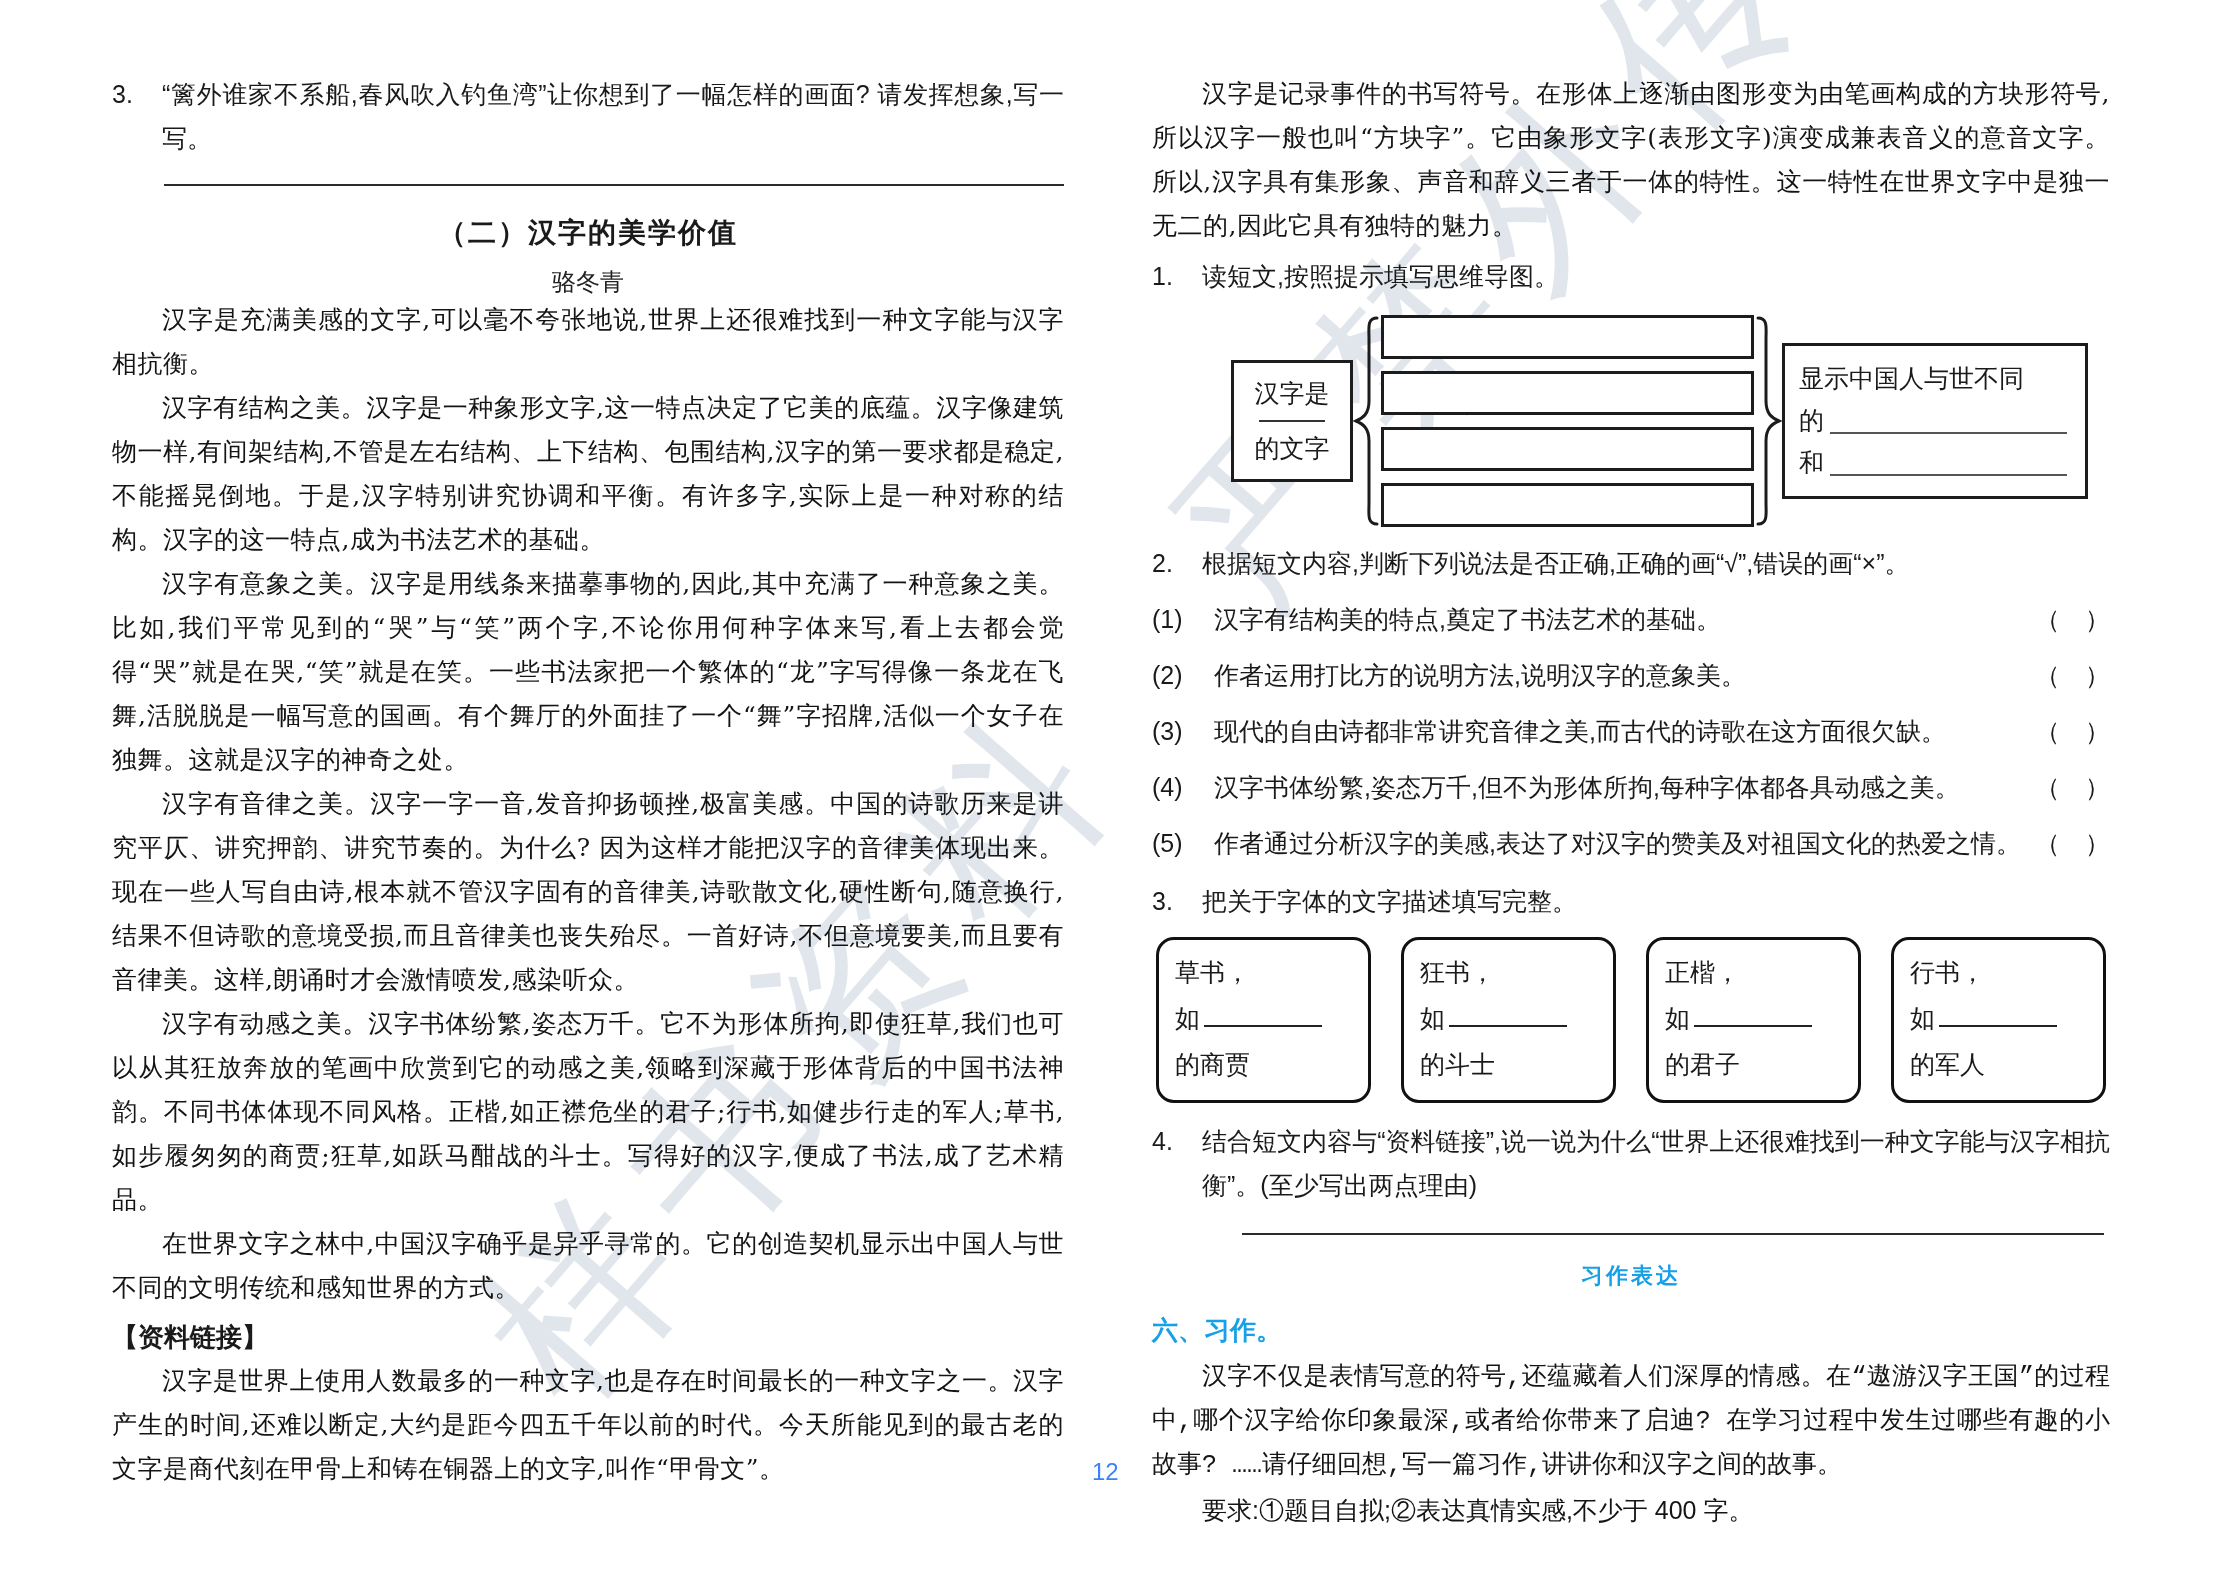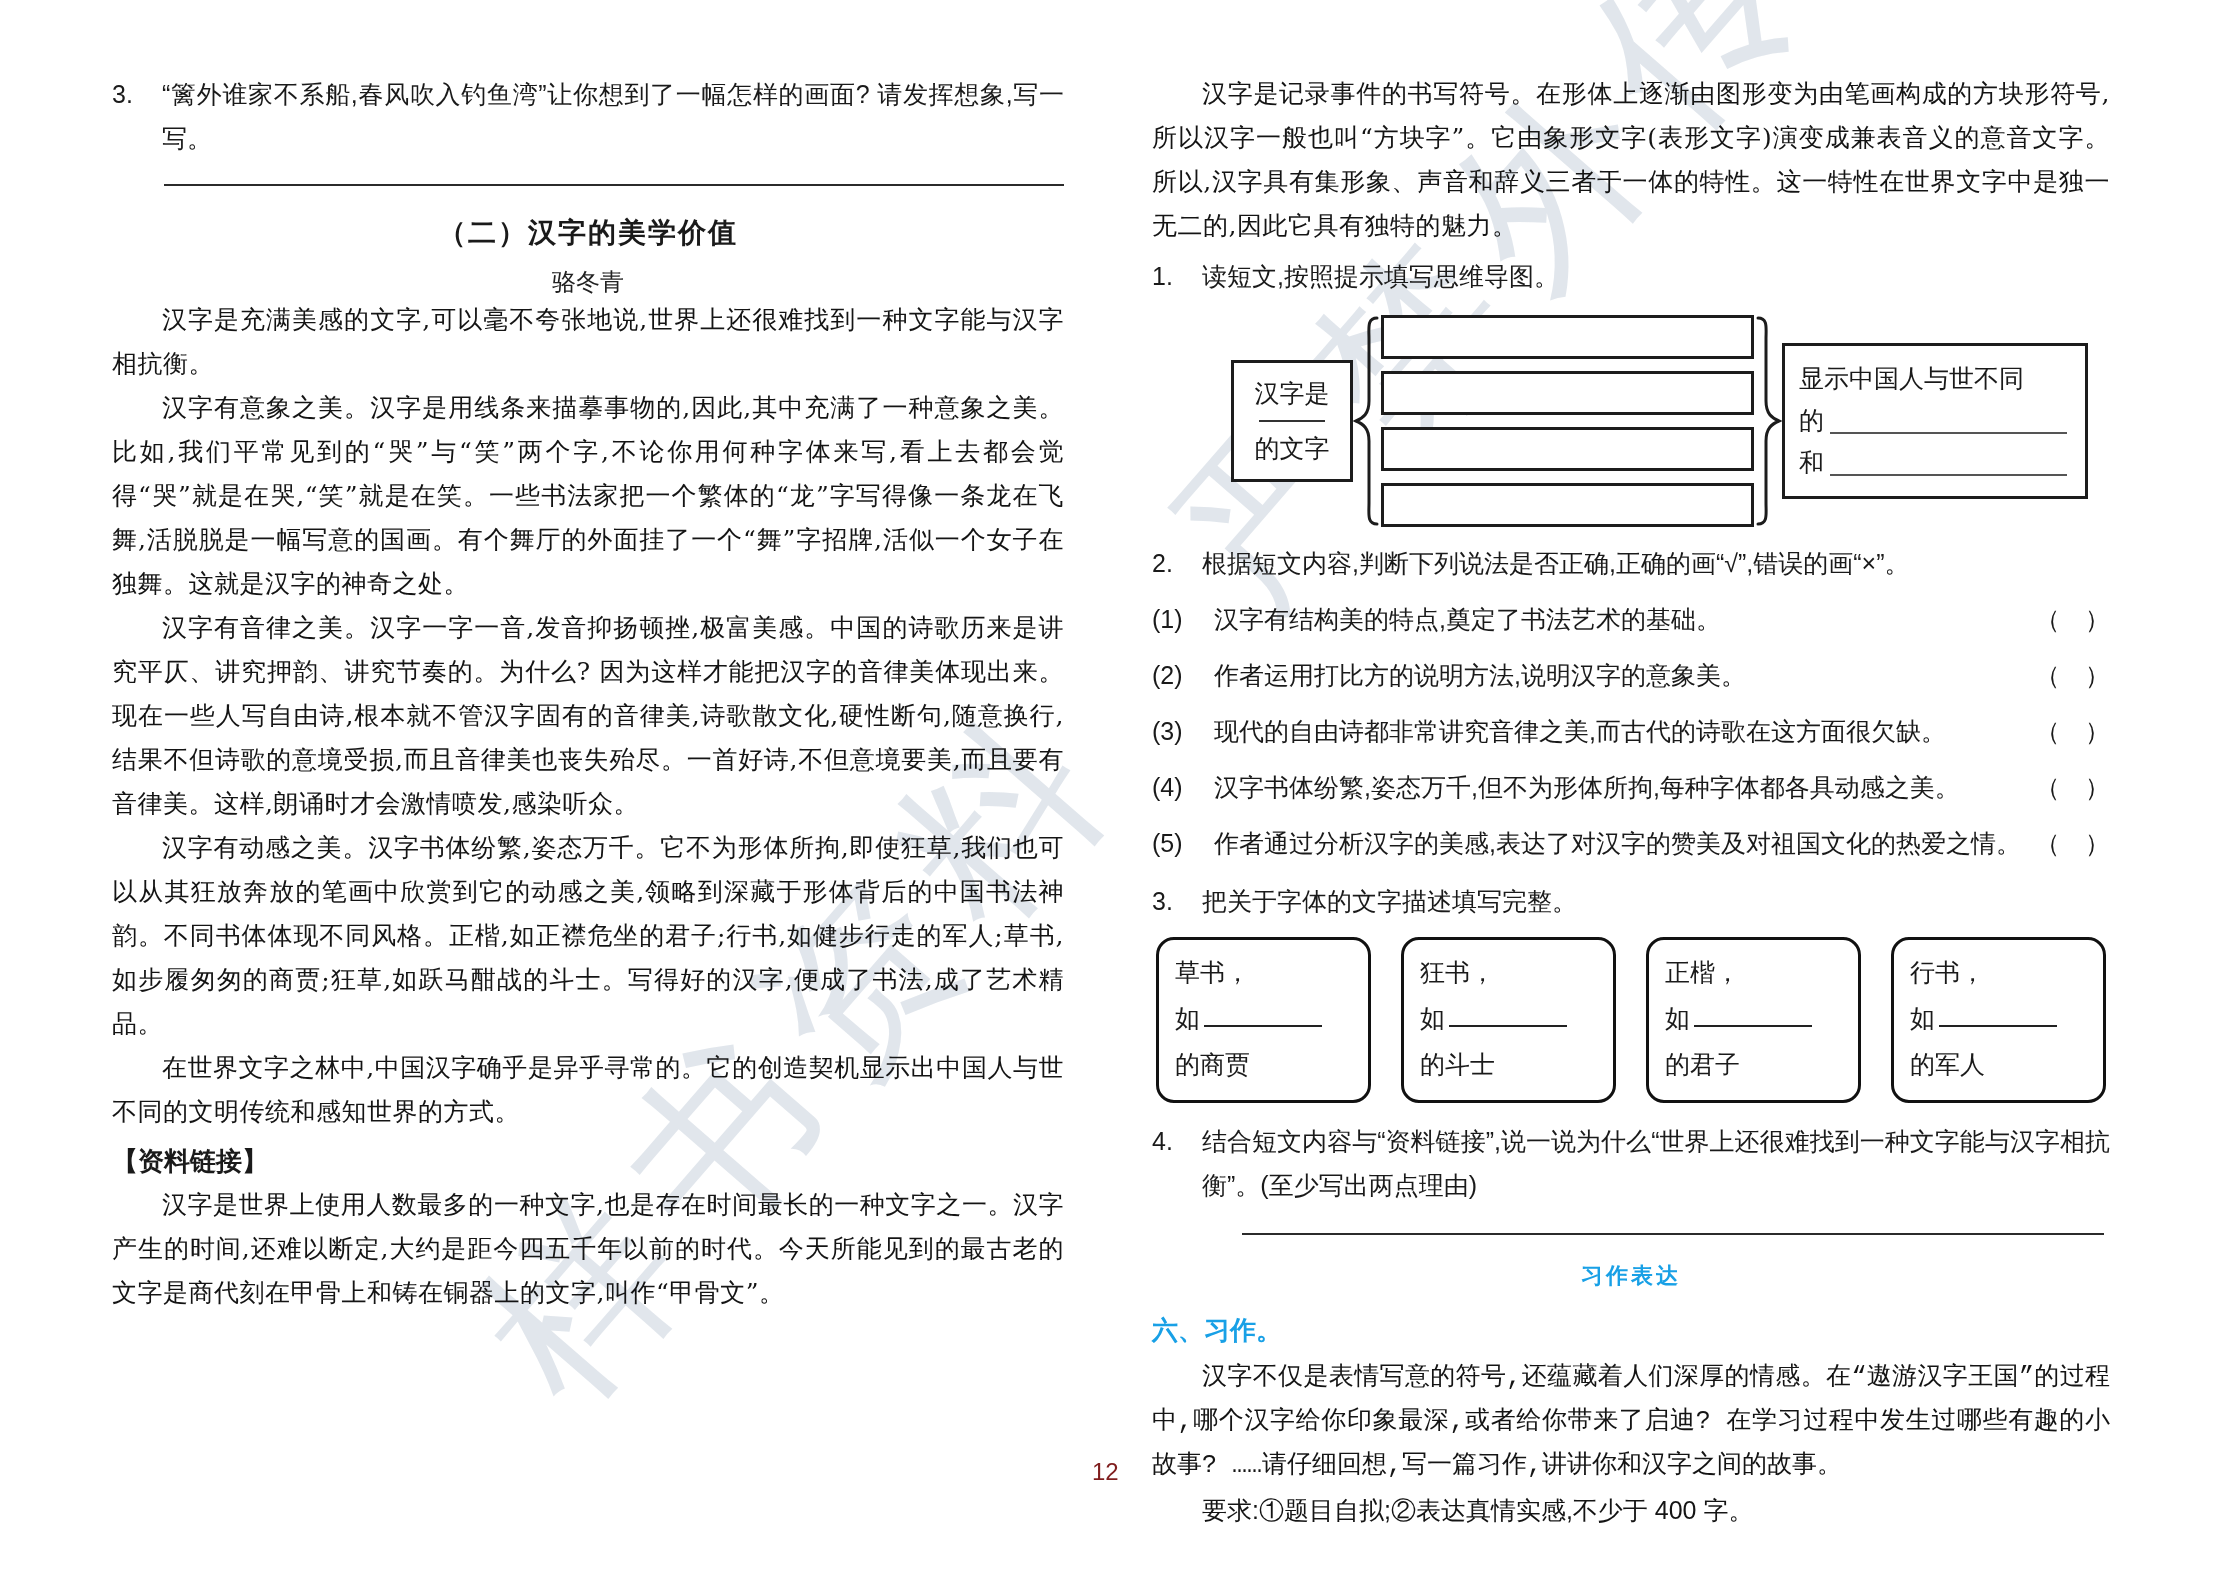--- a/index.html
+++ b/index.html
@@ -87,6 +87,7 @@
 
     <div class="essay-body">
       <p class="para kai">汉字是充满美感的文字,可以毫不夸张地说,世界上还很难找到一种文字能与汉字相抗衡。</p>
+      <p class="para kai">汉字有结构之美。汉字是一种象形文字,这一特点决定了它美的底蕴。汉字像建筑物一样,有间架结构,不管是左右结构、上下结构、包围结构,汉字的第一要求都是稳定,不能摇晃倒地。于是,汉字特别讲究协调和平衡。有许多字,实际上是一种对称的结构。汉字的这一特点,成为书法艺术的基础。</p>
       <p class="para kai">汉字有意象之美。汉字是用线条来描摹事物的,因此,其中充满了一种意象之美。比如,我们平常见到的“哭”与“笑”两个字,不论你用何种字体来写,看上去都会觉得“哭”就是在哭,“笑”就是在笑。一些书法家把一个繁体的“龙”字写得像一条龙在飞舞,活脱脱是一幅写意的国画。有个舞厅的外面挂了一个“舞”字招牌,活似一个女子在独舞。这就是汉字的神奇之处。</p>
       <p class="para kai">汉字有音律之美。汉字一字一音,发音抑扬顿挫,极富美感。中国的诗歌历来是讲究平仄、讲究押韵、讲究节奏的。为什么? 因为这样才能把汉字的音律美体现出来。现在一些人写自由诗,根本就不管汉字固有的音律美,诗歌散文化,硬性断句,随意换行,结果不但诗歌的意境受损,而且音律美也丧失殆尽。一首好诗,不但意境要美,而且要有音律美。这样,朗诵时才会激情喷发,感染听众。</p>
       <p class="para kai">汉字有动感之美。汉字书体纷繁,姿态万千。它不为形体所拘,即使狂草,我们也可以从其狂放奔放的笔画中欣赏到它的动感之美,领略到深藏于形体背后的中国书法神韵。不同书体体现不同风格。正楷,如正襟危坐的君子;行书,如健步行走的军人;草书,如步履匆匆的商贾;狂草,如跃马酣战的斗士。写得好的汉字,便成了书法,成了艺术精品。</p>

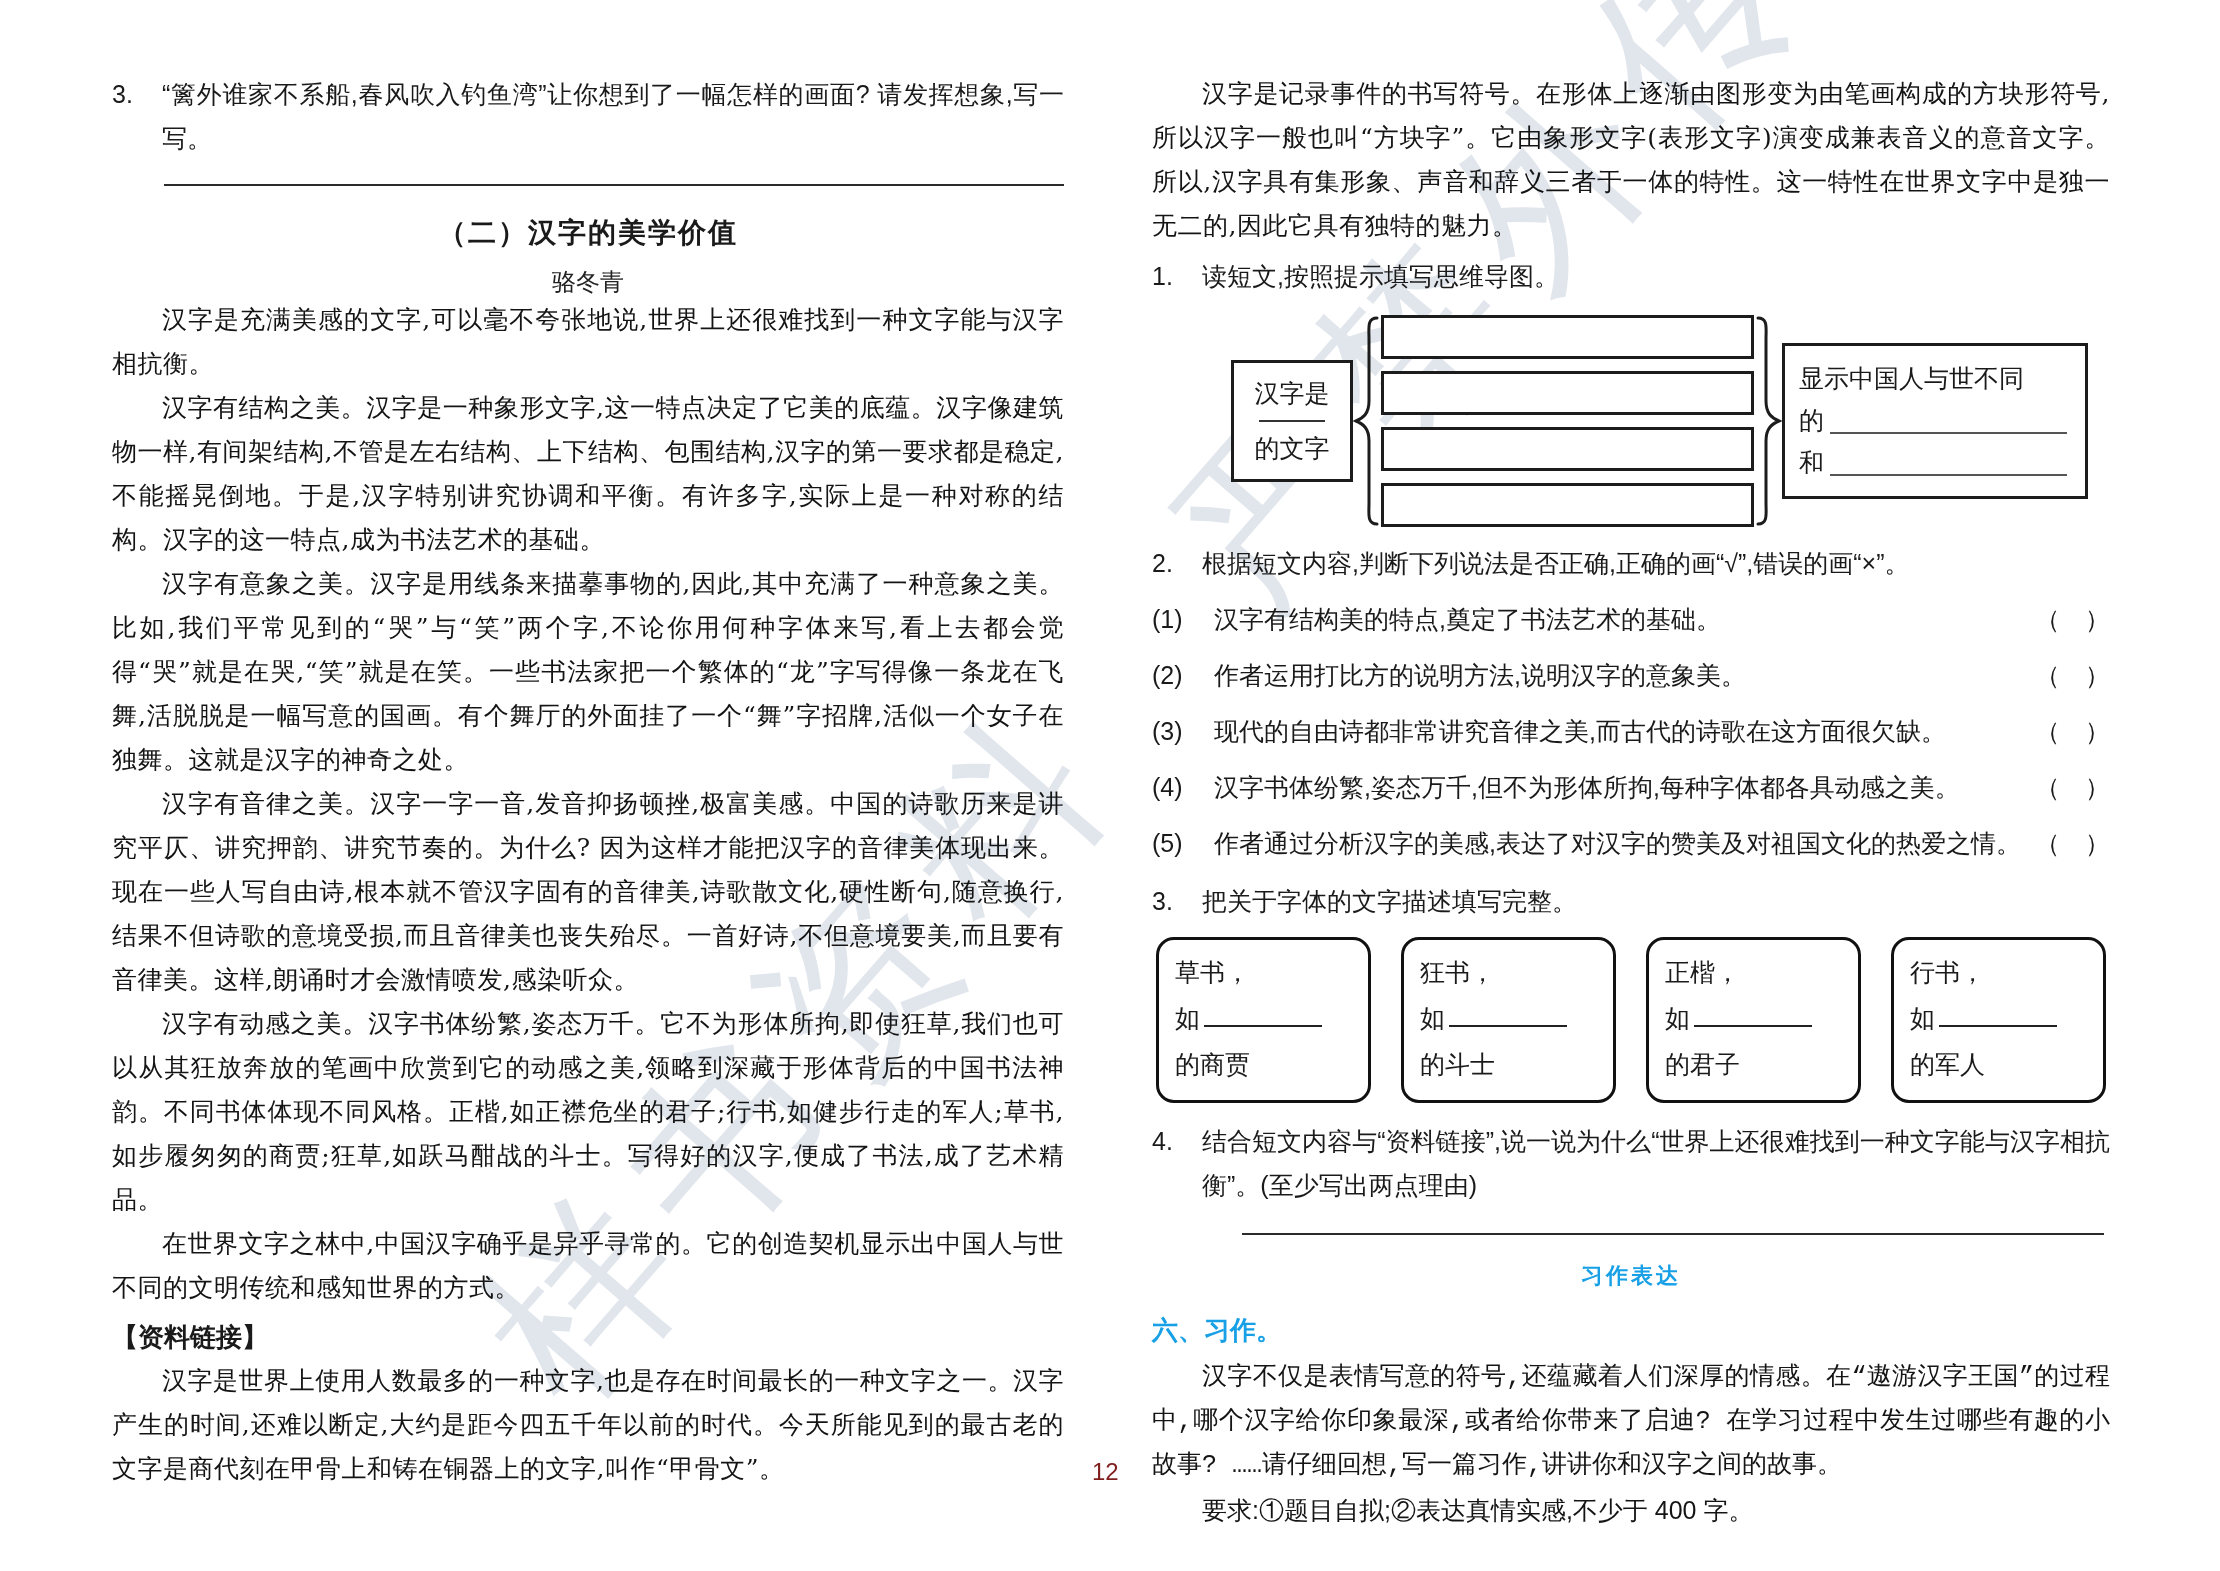--- a/index.html
+++ b/index.html
@@ -65,7 +65,7 @@
   .blue { color:#18a0e6; }
   .q6 { font-size:26px; font-weight:700; margin-top:22px; }
 
-  .page-number { position:absolute; left:1092px; top:1458px; font-size:24px; color:#7f1d1d; z-index:2; }
+  .page-number { position:absolute; left:1092px; top:1458px; font-size:24px; color:#3b82f6; z-index:2; }
 </style>
 </head>
 <body>

